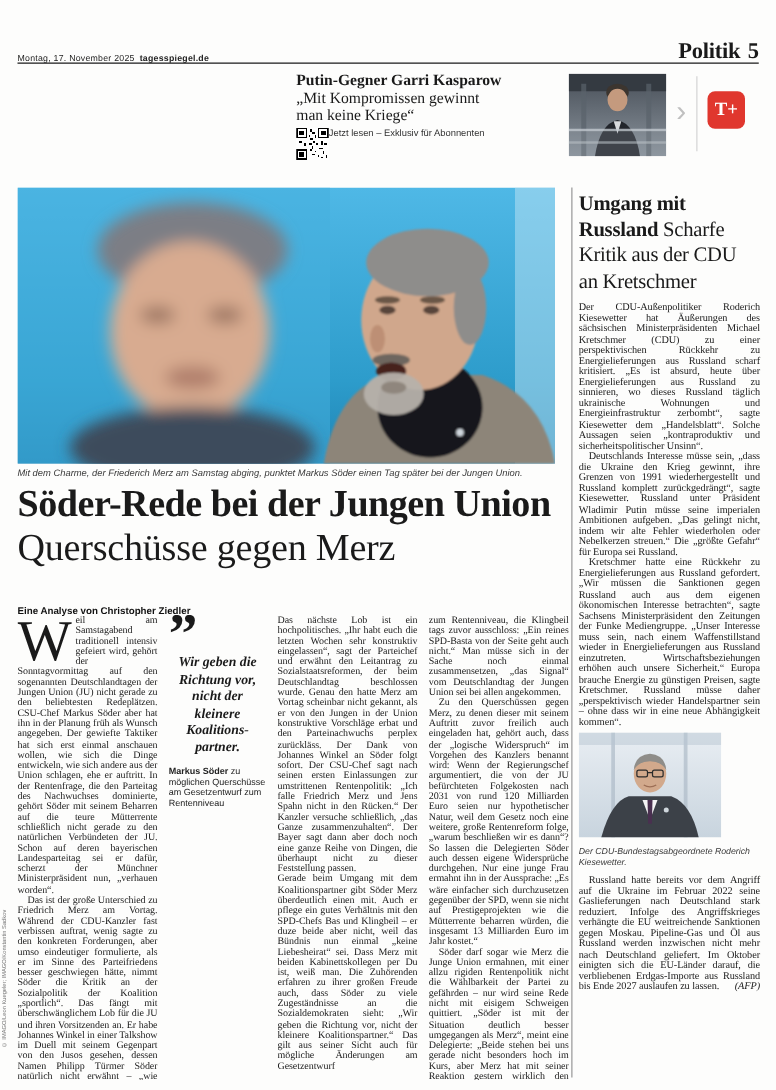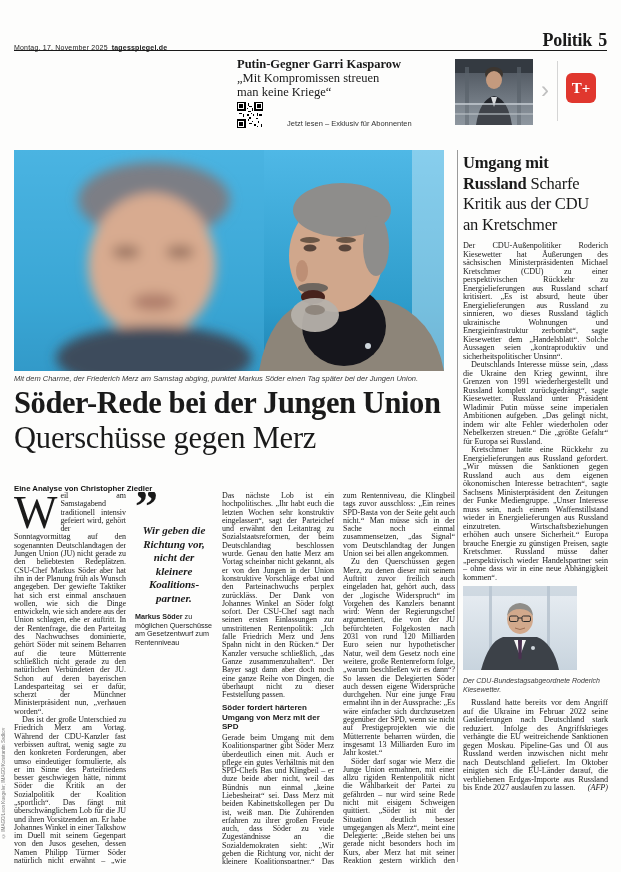--- a/index.html
+++ b/index.html
@@ -83,7 +83,7 @@
     <div class="t-text">
       <div class="t-title">Putin-Gegner Garri Kasparow</div>
       <div class="t-quote">
-        <span>„Mit Kompromissen streuen</span><br>
+        <span>„Mit Kompromissen gewinnt</span><br>
         <span>man keine Kriege“</span>
       </div>
       <div class="t-cta">

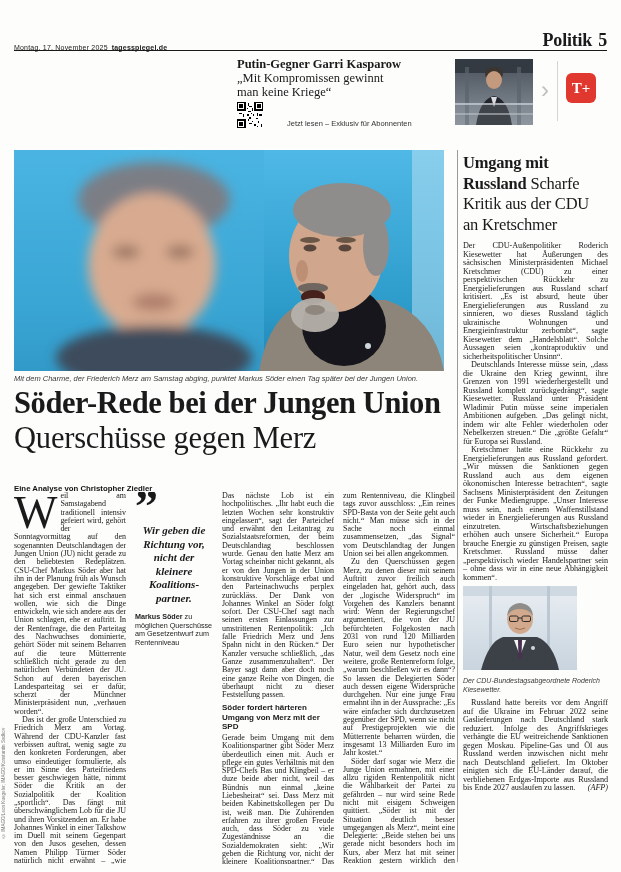--- a/index.html
+++ b/index.html
@@ -22,7 +22,7 @@
   .t-text { width:210px; }
   .t-title { font-size:12.5px; font-weight:700; line-height:14px; }
   .t-quote { font-size:12.5px; line-height:14px; }
-  .t-cta { display:flex; align-items:flex-end; gap:24px; margin-top:3px; }
+  .t-cta { display:flex; align-items:flex-start; gap:0; margin-top:3px; }
   .t-cta span { font-family:"Liberation Sans", sans-serif; font-size:7.5px; color:#333; }
   .t-photo { display:block; margin-top:2px; }
   .t-chev { font-size:24px; color:#c0c0c0; line-height:66px; font-family:"Liberation Sans", sans-serif; }

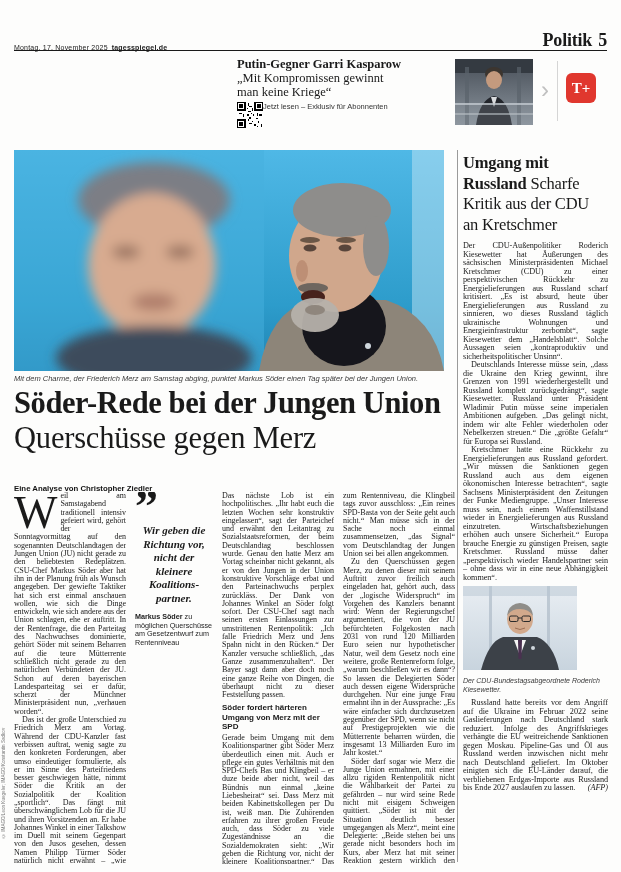--- a/index.html
+++ b/index.html
@@ -216,7 +216,6 @@
     </div>
     <div class="col col2">
       <p>Das nächste Lob ist ein hochpolitisches. „Ihr habt euch die letzten Wochen sehr konstruktiv eingelassen“, sagt der Parteichef und erwähnt den Leitantrag zu Sozialstaatsreformen, der beim Deutschlandtag beschlossen wurde. Genau den hatte Merz am Vortag scheinbar nicht gekannt, als er von den Jungen in der Union konstruktive Vorschläge erbat und den Parteinachwuchs perplex zurückläss. Der Dank von Johannes Winkel an Söder folgt sofort. Der CSU-Chef sagt nach seinen ersten Einlassungen zur umstrittenen Rentenpolitik: „Ich falle Friedrich Merz und Jens Spahn nicht in den Rücken.“ Der Kanzler versuche schließlich, „das Ganze zusammenzuhalten“. Der Bayer sagt dann aber doch noch eine ganze Reihe von Dingen, die überhaupt nicht zu dieser Feststellung passen.</p>
-      <h3 class="subhead">Söder fordert härteren Umgang von Merz mit der SPD</h3>
       <p>Gerade beim Umgang mit dem Koalitionspartner gibt Söder Merz überdeutlich einen mit. Auch er pflege ein gutes Verhältnis mit den SPD-Chefs Bas und Klingbeil – er duze beide aber nicht, weil das Bündnis nun einmal „keine Liebesheirat“ sei. Dass Merz mit beiden Kabinettskollegen per Du ist, weiß man. Die Zuhörenden erfahren zu ihrer großen Freude auch, dass Söder zu viele Zugeständnisse an die Sozialdemokraten sieht: „Wir geben die Richtung vor, nicht der kleinere Koalitionspartner.“ Das gilt aus seiner Sicht auch für mögliche Änderungen am Gesetzentwurf</p>
     </div>
     <div class="col col3">

